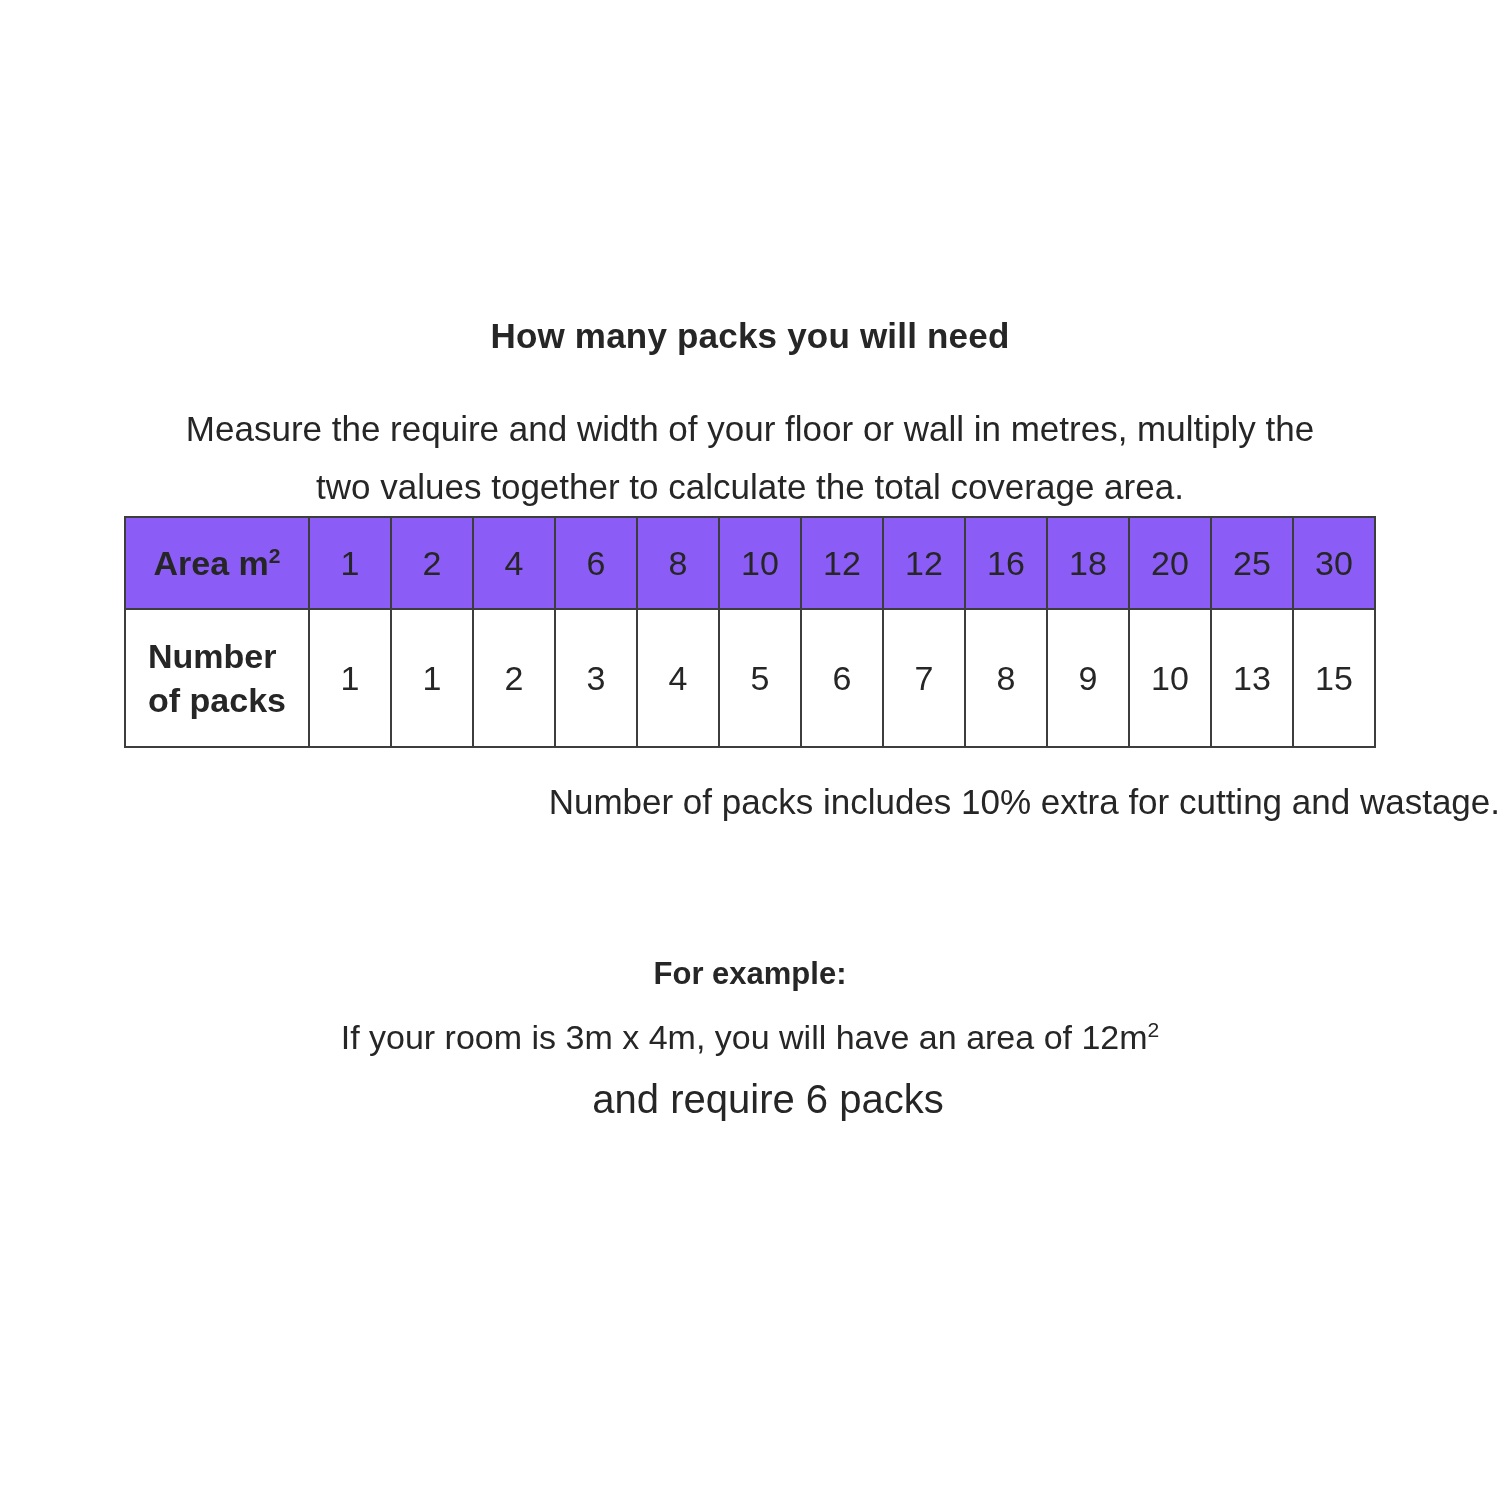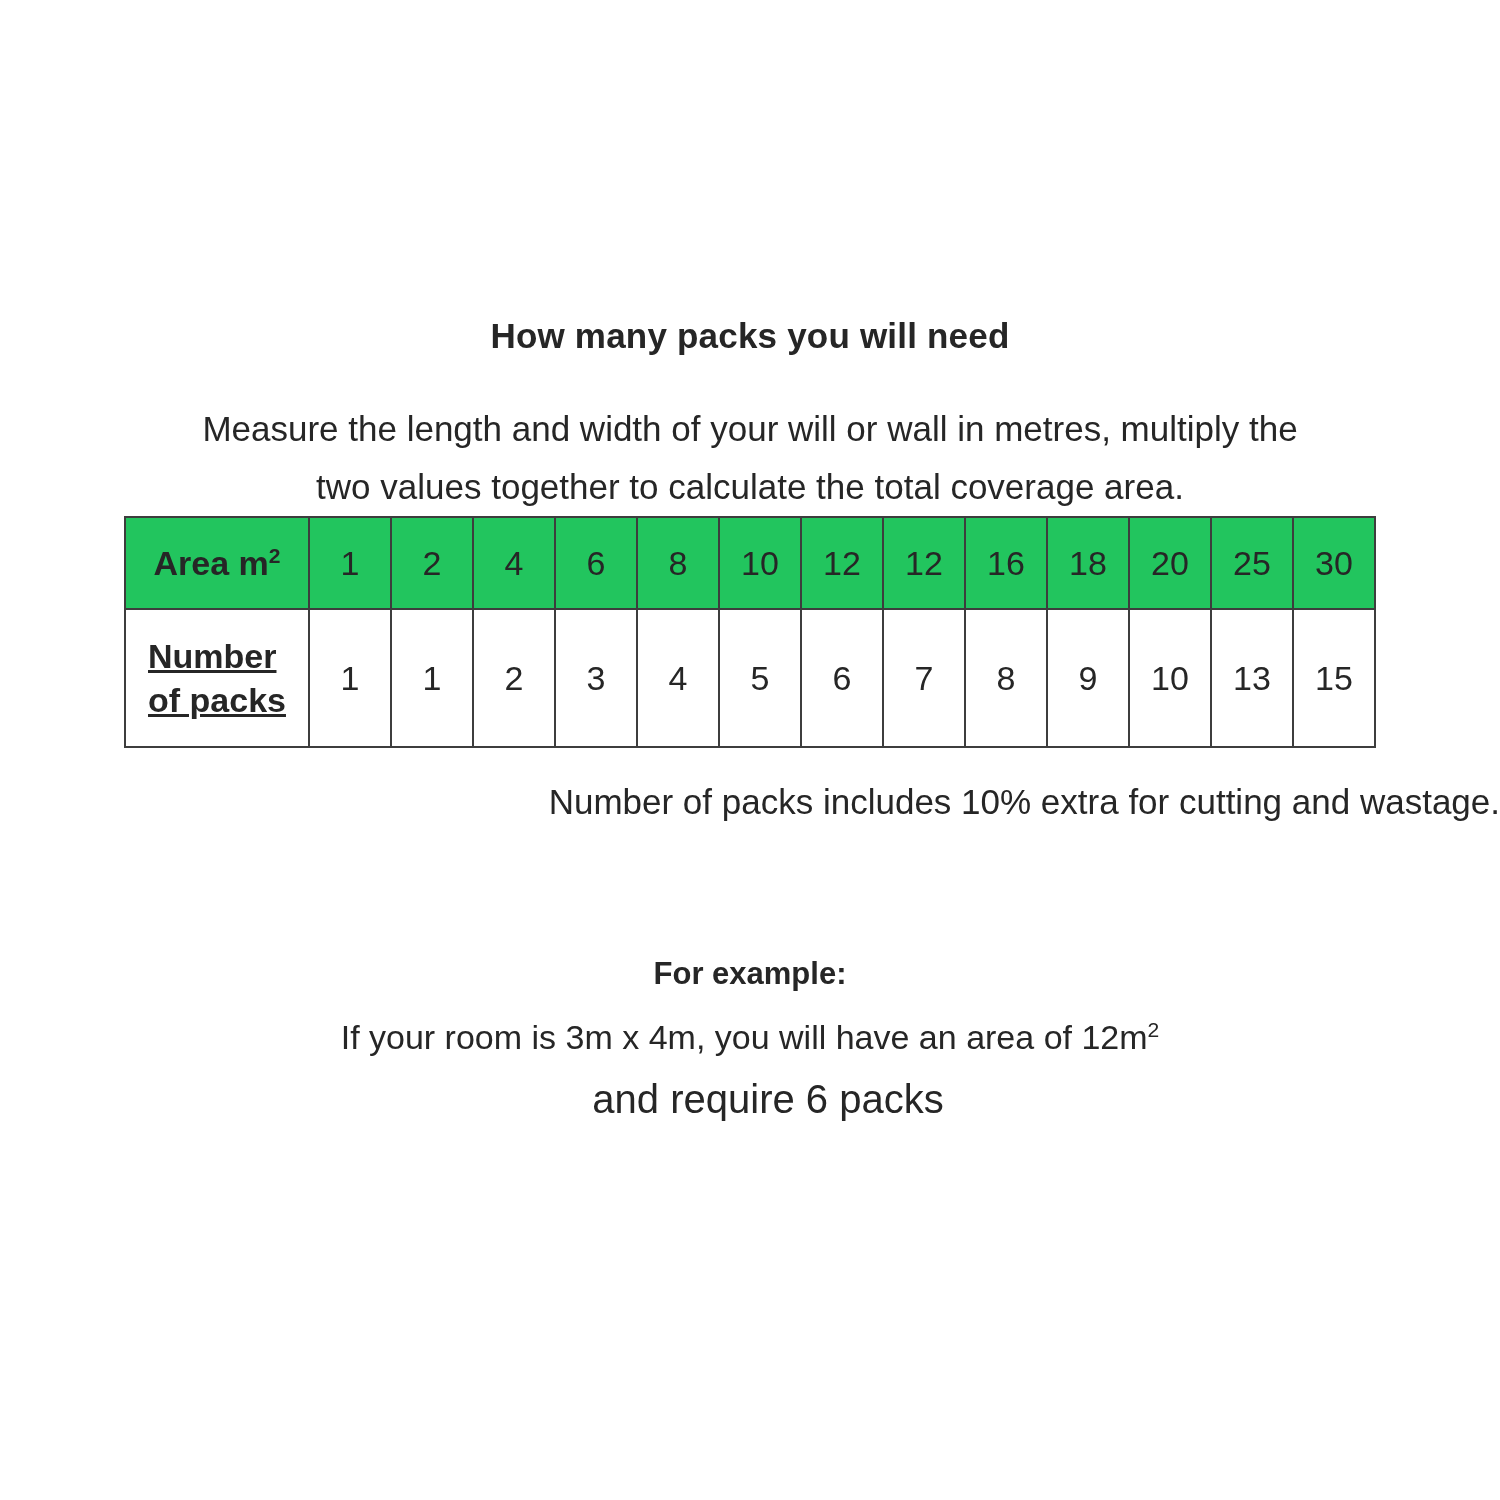--- a/index.html
+++ b/index.html
@@ -110,7 +110,7 @@
   <div class="title">How many packs you will need</div>
 
   <div class="intro">
-    <div>Measure the length and width of your will or wall in metres, multiply the</div>
+    <div>Measure the require and width of your floor or wall in metres, multiply the</div>
     <div>two values together to calculate the total coverage area.</div>
   </div>
 

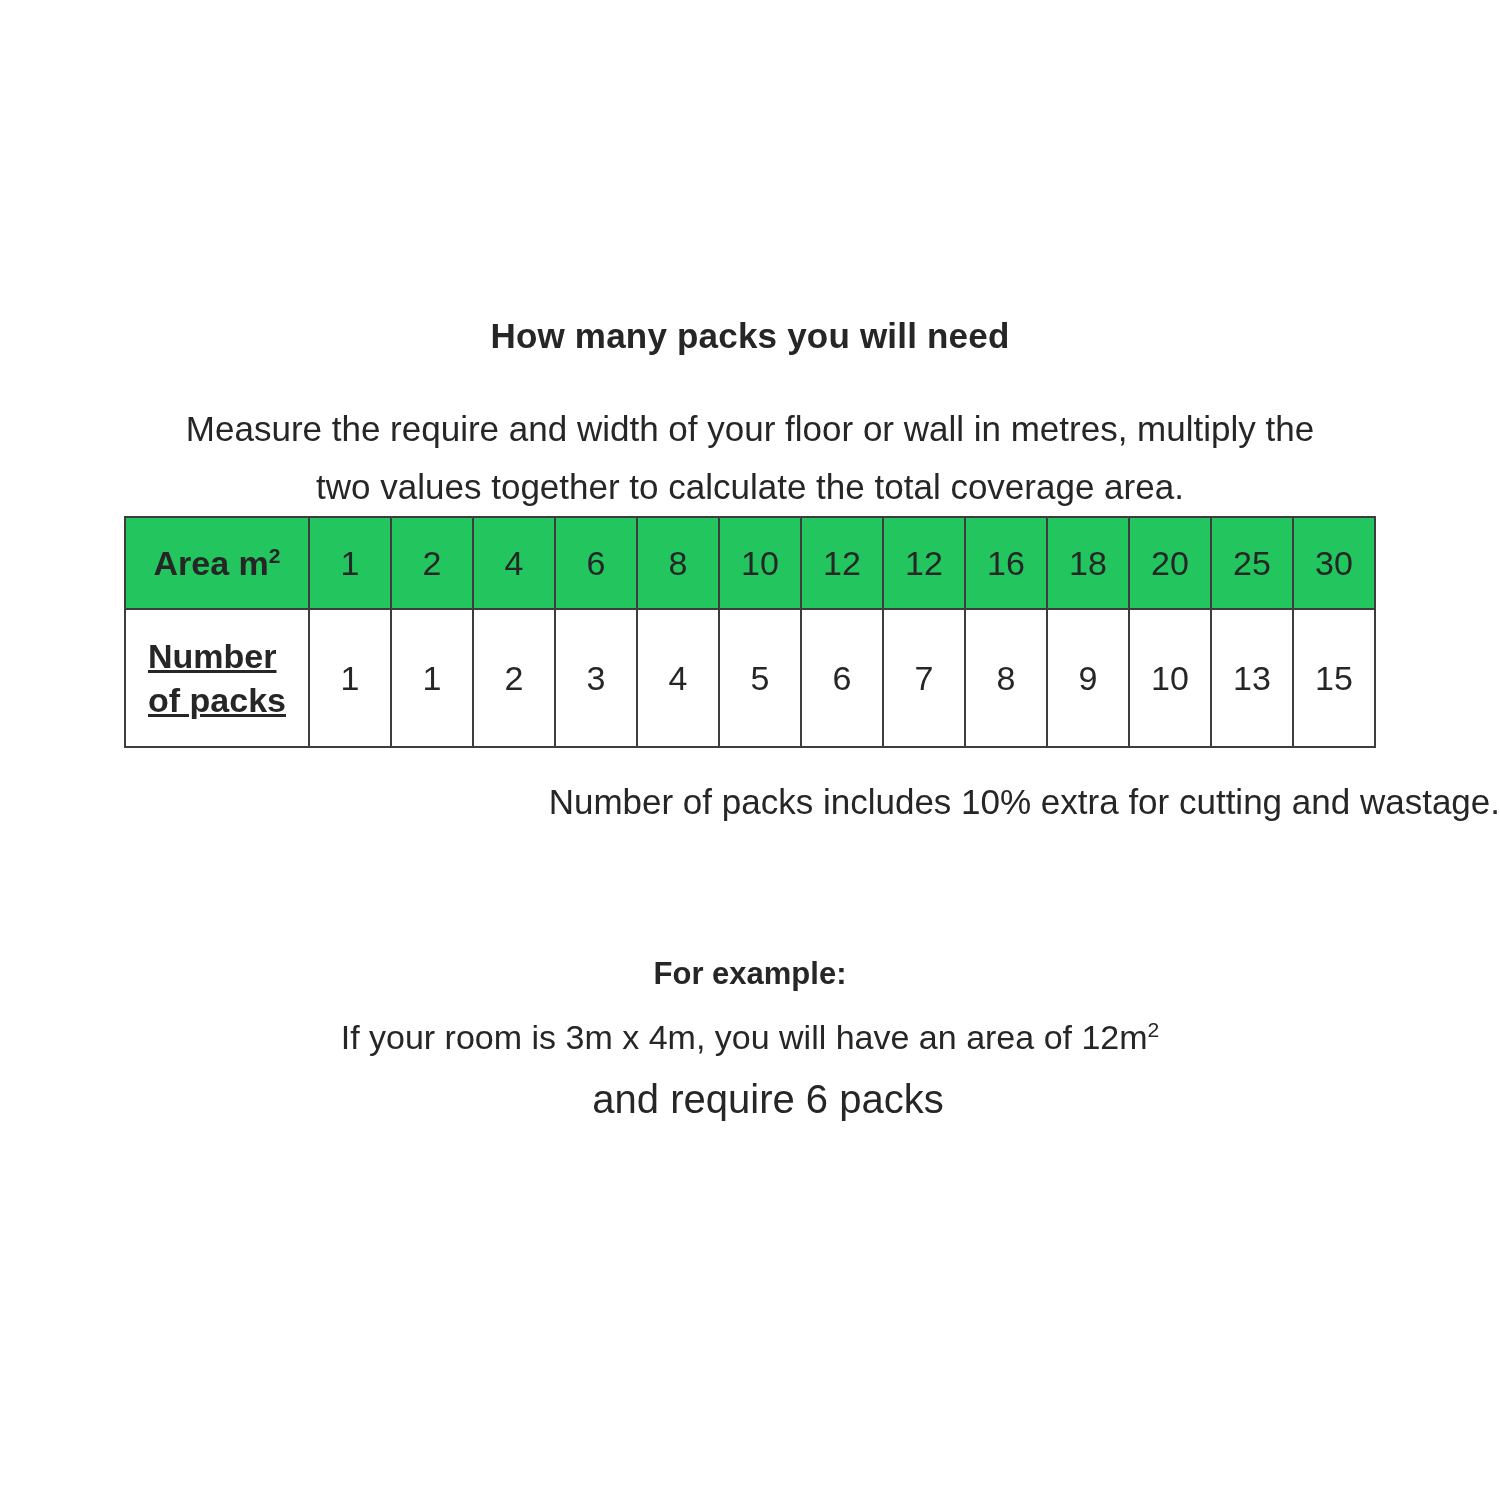--- a/index.html
+++ b/index.html
@@ -61,7 +61,7 @@
   }
   table.packs-table col.label-col { width: 184px; }
   tr.header-row td {
-    background: #22c55e;
+    background: #8b5cf6;
     height: 90px;
     margin-left: 13px;
   }

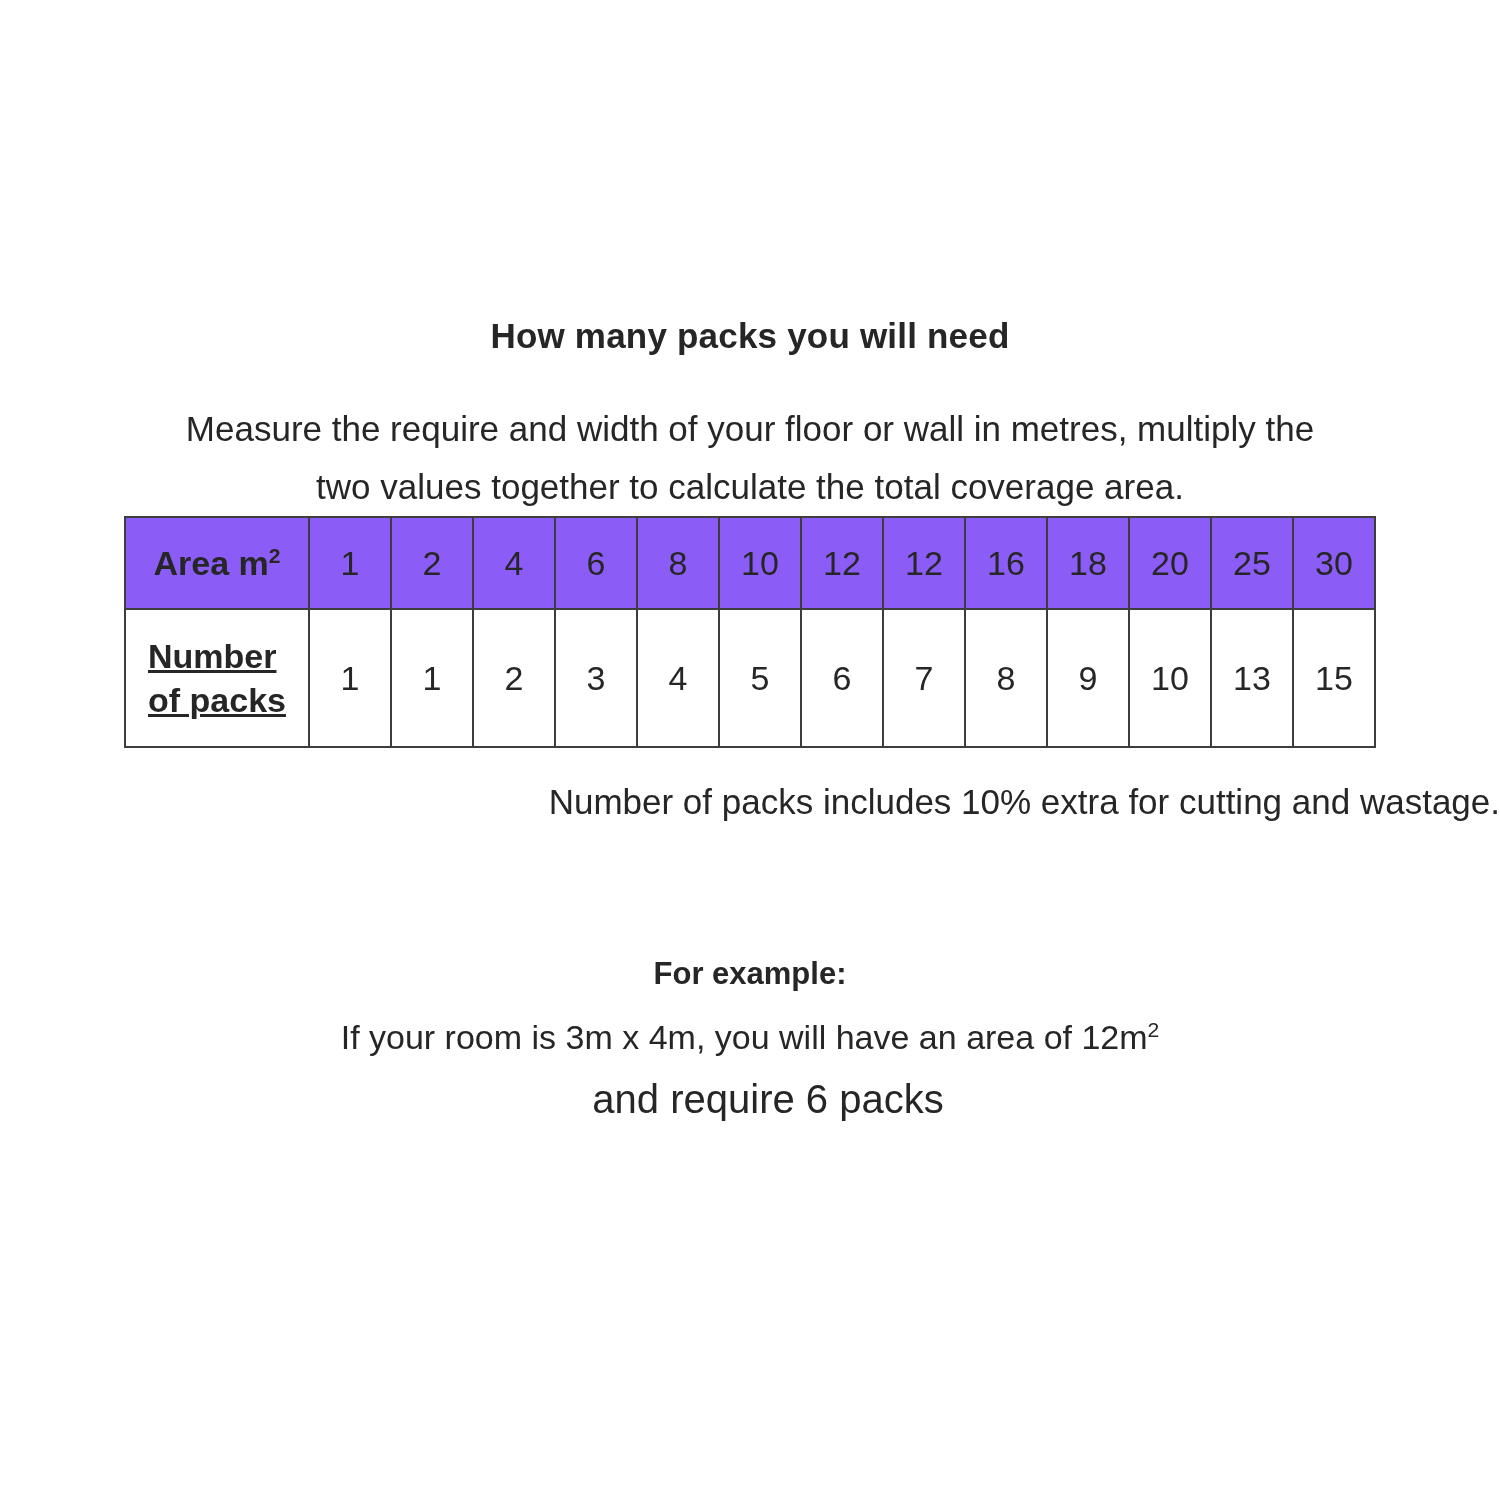--- a/index.html
+++ b/index.html
@@ -80,7 +80,6 @@
     display: inline-block;
     text-align: left;
     line-height: 44px;
-    text-decoration: underline;
   }
   .note {
     font-size: 35px;

